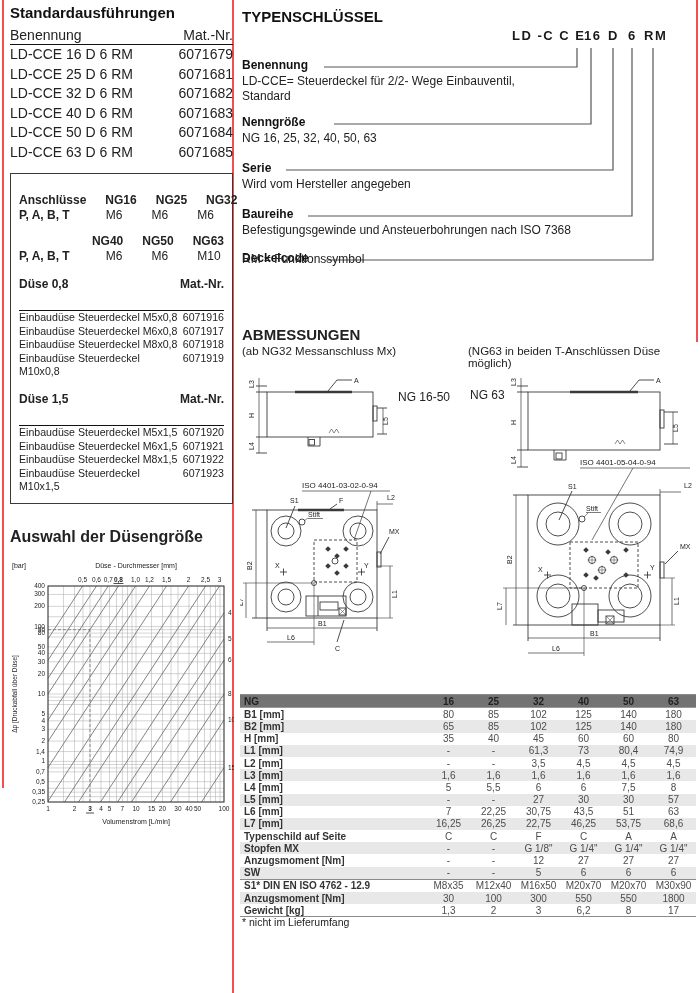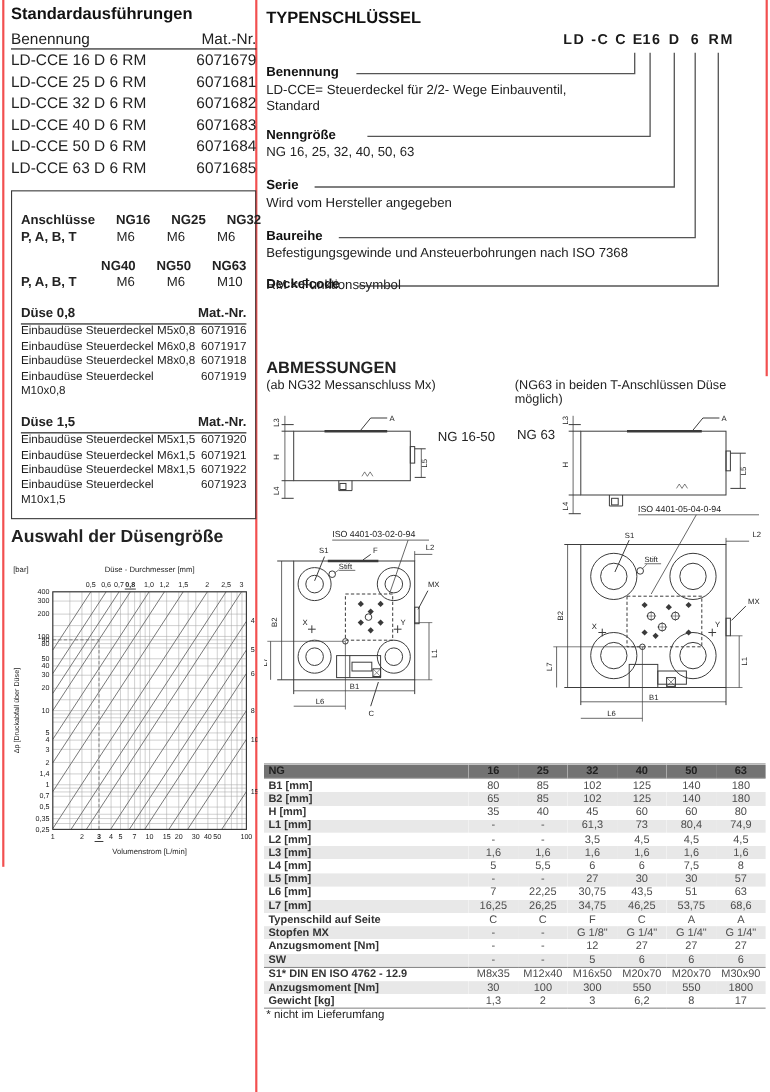--- a/index.html
+++ b/index.html
@@ -19,7 +19,7 @@
   .ng-row .c{width:37px;padding-left:19px;}
   .ng-row .b{font-weight:bold;}
   .sec-head{display:flex;justify-content:space-between;font-size:12px;font-weight:bold;
-            border-bottom:1.4px solid #111;margin-top:13px;padding-bottom:3px;}
+            border-bottom:1.4px solid #111;margin-top:13px;padding-bottom:19px;}
   .sec-rows .flexrow{font-size:10.6px;line-height:13.6px;color:#1d1d1d;}
   #auswahl-title{font-size:16px;font-weight:bold;margin-top:8px;}
   #chart-wrap{margin-top:10px;}

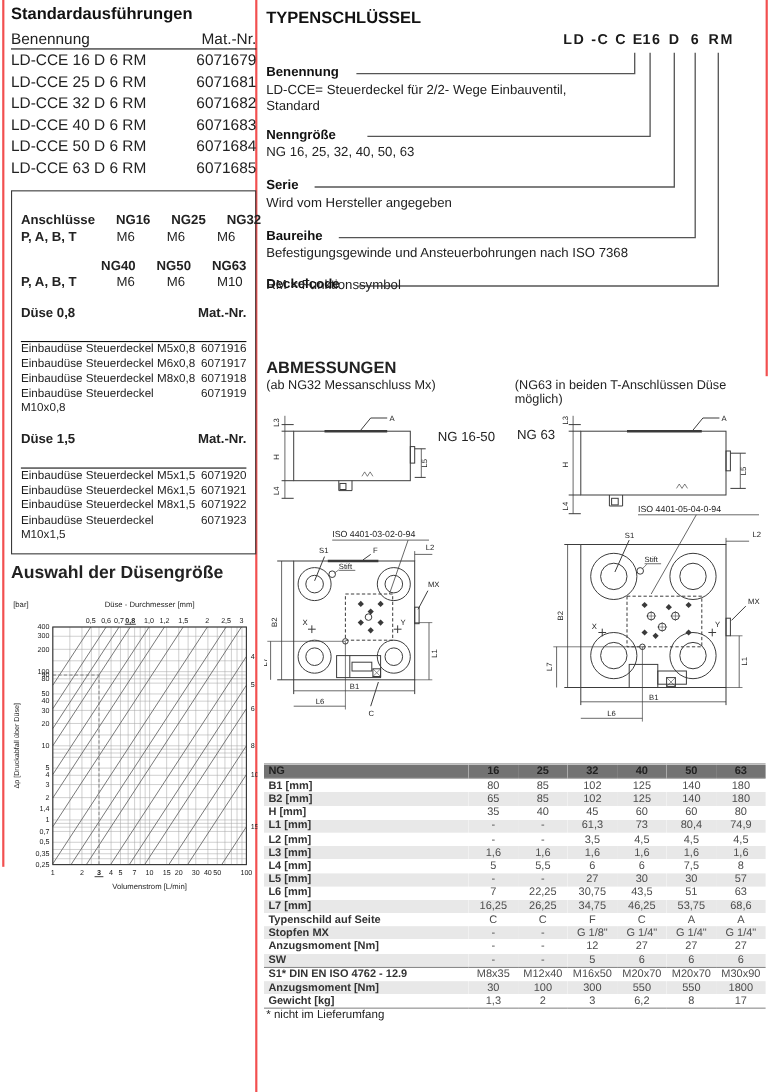--- a/index.html
+++ b/index.html
@@ -21,7 +21,7 @@
   .sec-head{display:flex;justify-content:space-between;font-size:12px;font-weight:bold;
             border-bottom:1.4px solid #111;margin-top:13px;padding-bottom:19px;}
   .sec-rows .flexrow{font-size:10.6px;line-height:13.6px;color:#1d1d1d;}
-  #auswahl-title{font-size:16px;font-weight:bold;margin-top:8px;}
+  #auswahl-title{font-size:16px;font-weight:bold;margin-top:24px;}
   #chart-wrap{margin-top:10px;}
   
   #rightcol{position:absolute;left:240px;top:4px;width:458px;height:985px;}

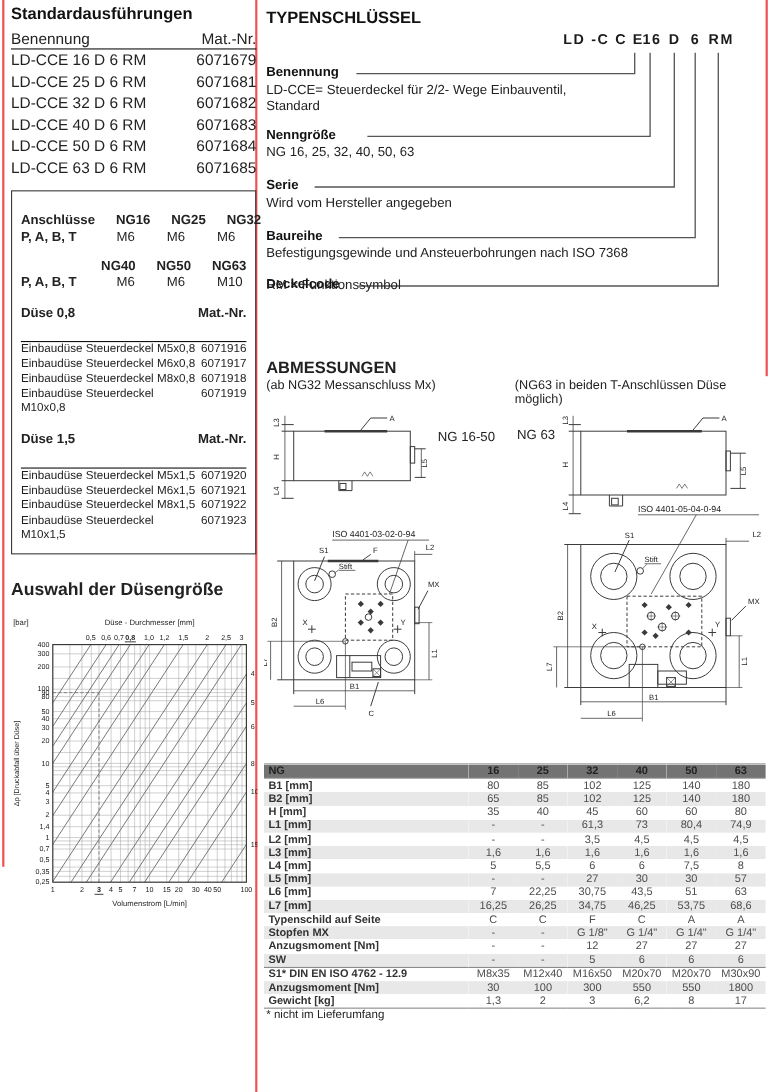--- a/index.html
+++ b/index.html
@@ -627,7 +627,7 @@
             <td class="lab">L7 [mm]</td>
             <td>16,25</td>
             <td>26,25</td>
-            <td>34,75</td>
+            <td>22,75</td>
             <td>46,25</td>
             <td>53,75</td>
             <td>68,6</td>

